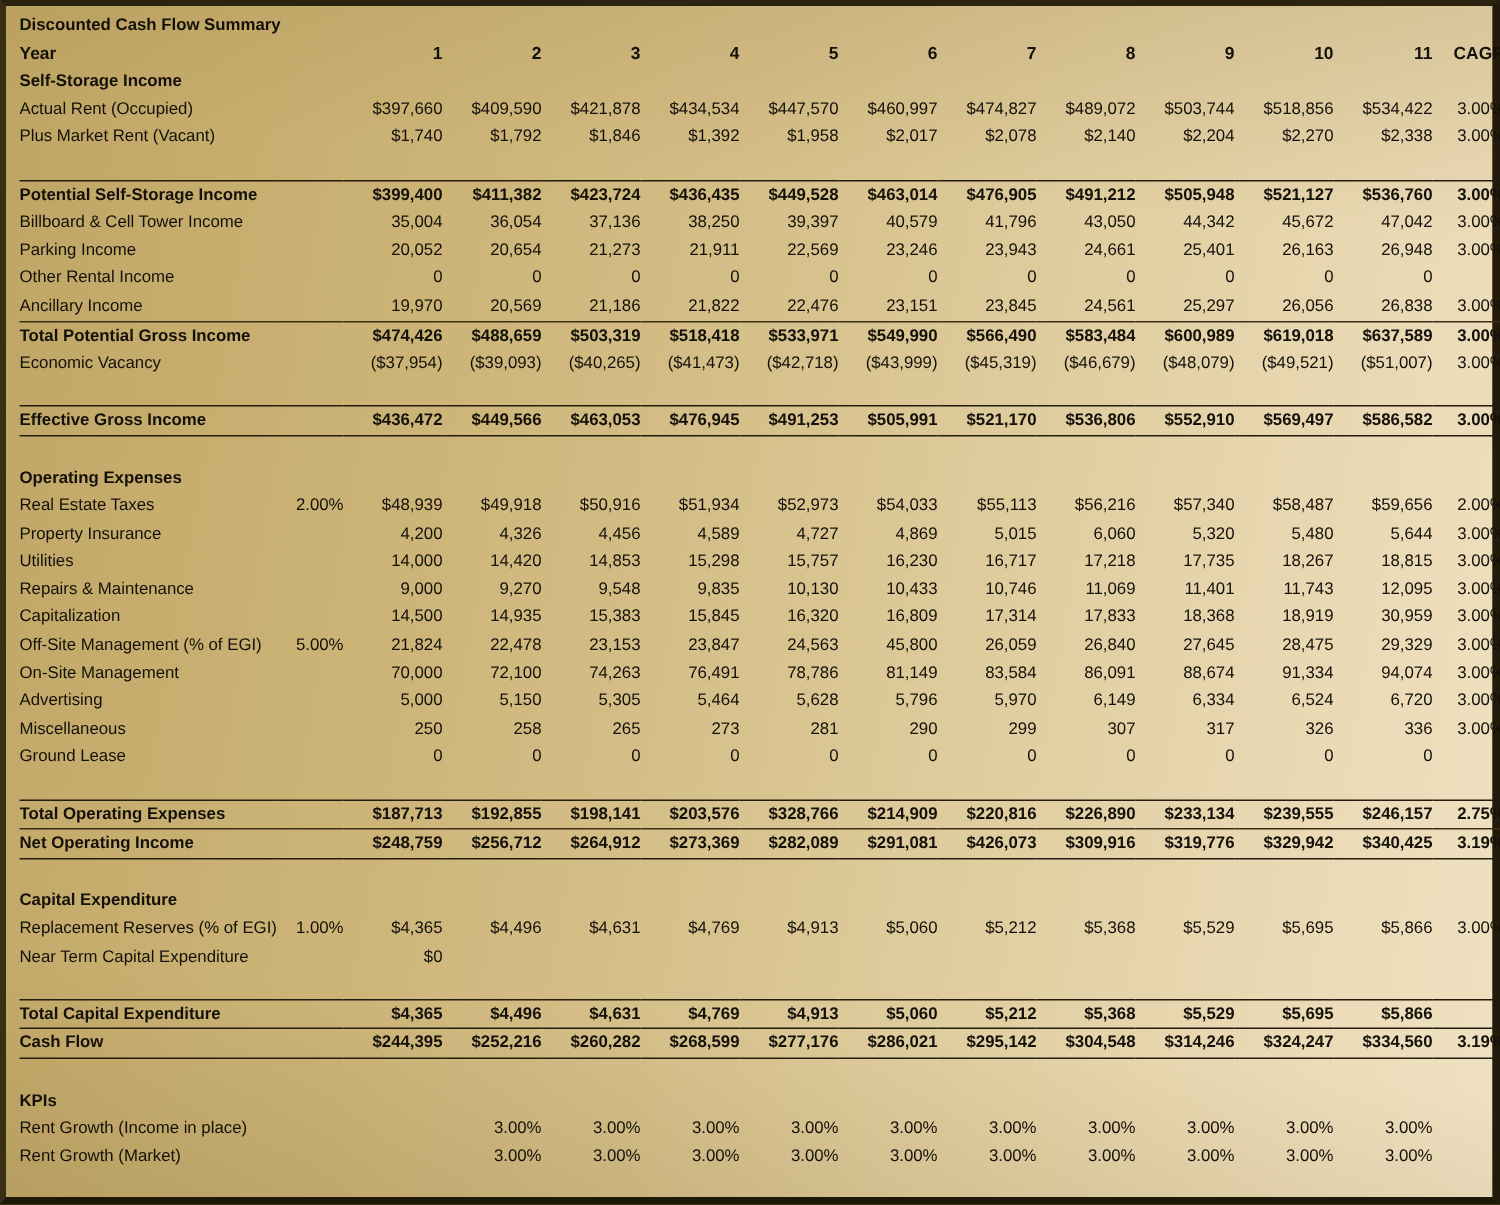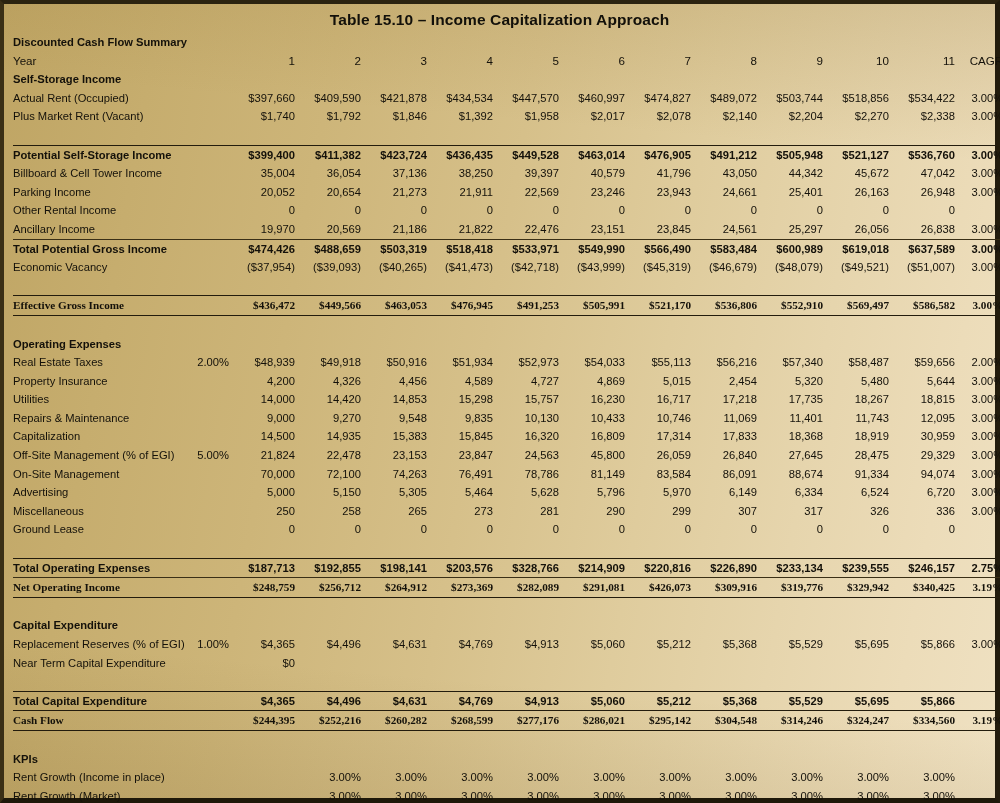--- a/index.html
+++ b/index.html
@@ -104,7 +104,6 @@
 <div id="frame">
   <div id="inner"></div>
 
-  <div id="title">Table 15.10 – Income Capitalization Approach</div>
 
   <table id="dcf">
     <colgroup>

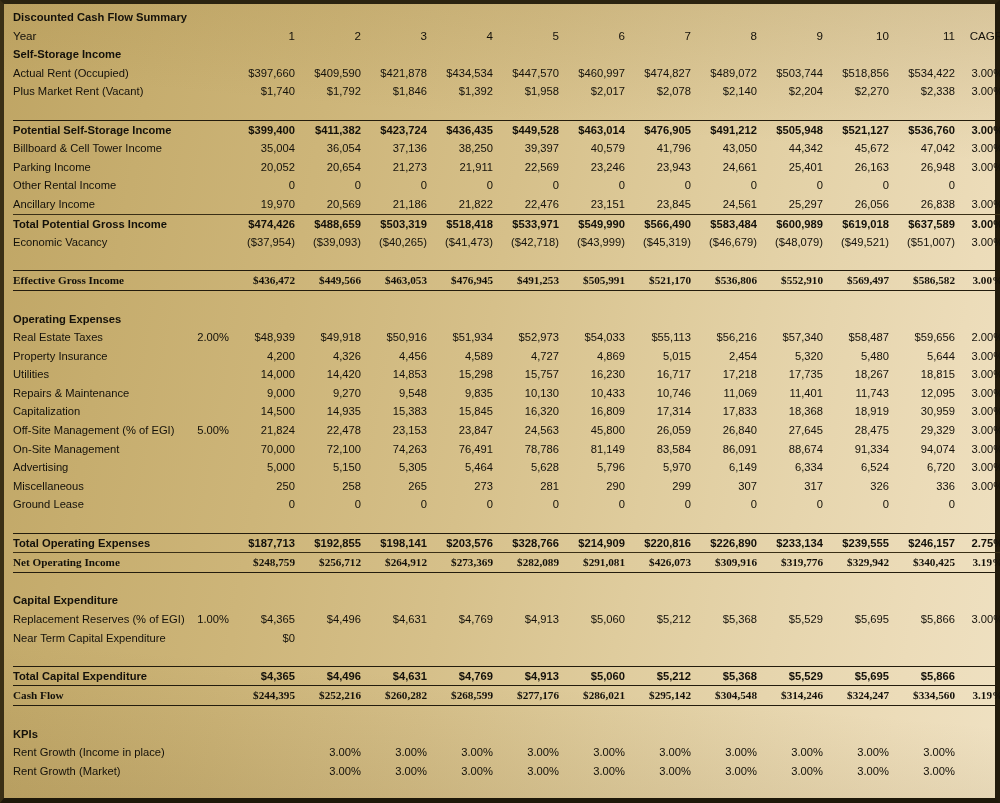--- a/index.html
+++ b/index.html
@@ -90,7 +90,7 @@
   .hdr  { font-weight: bold; }
 
   
-  tr.yearhdr td { font-weight: normal; font-size: 11.6px; }
+  tr.yearhdr td { font-weight: bold; font-size: 11.6px; }
 
   
   tr.rule-top  > td { border-top: 1.6px solid #231c0d; }

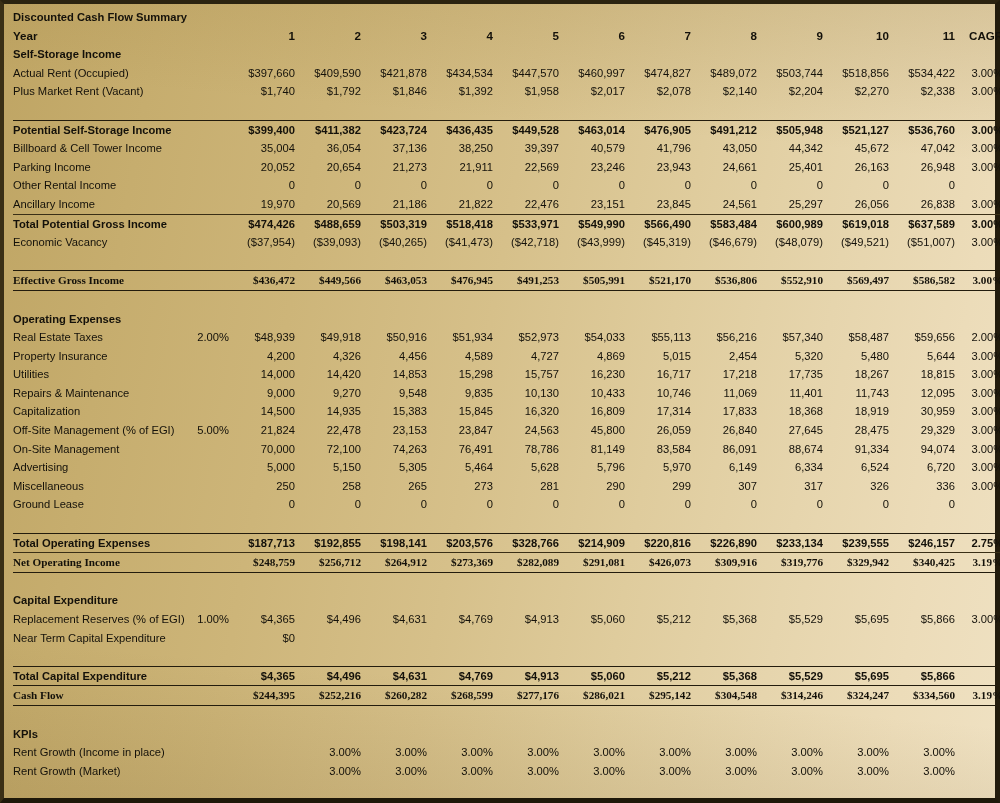--- a/index.html
+++ b/index.html
@@ -94,7 +94,7 @@
 
   
   tr.rule-top  > td { border-top: 1.6px solid #231c0d; }
-  tr.rule-bot  > td { border-bottom: 1.6px solid #231c0d; font-family: Liberation Serif, serif; }
+  tr.rule-bot  > td { border-bottom: 1.6px solid #231c0d; }
   tr.rule-thin-top > td { border-top: 1.2px solid #3a2f16; }
   tr.spacer td { height: 7px; line-height: 7px; border: none; }
 </style>

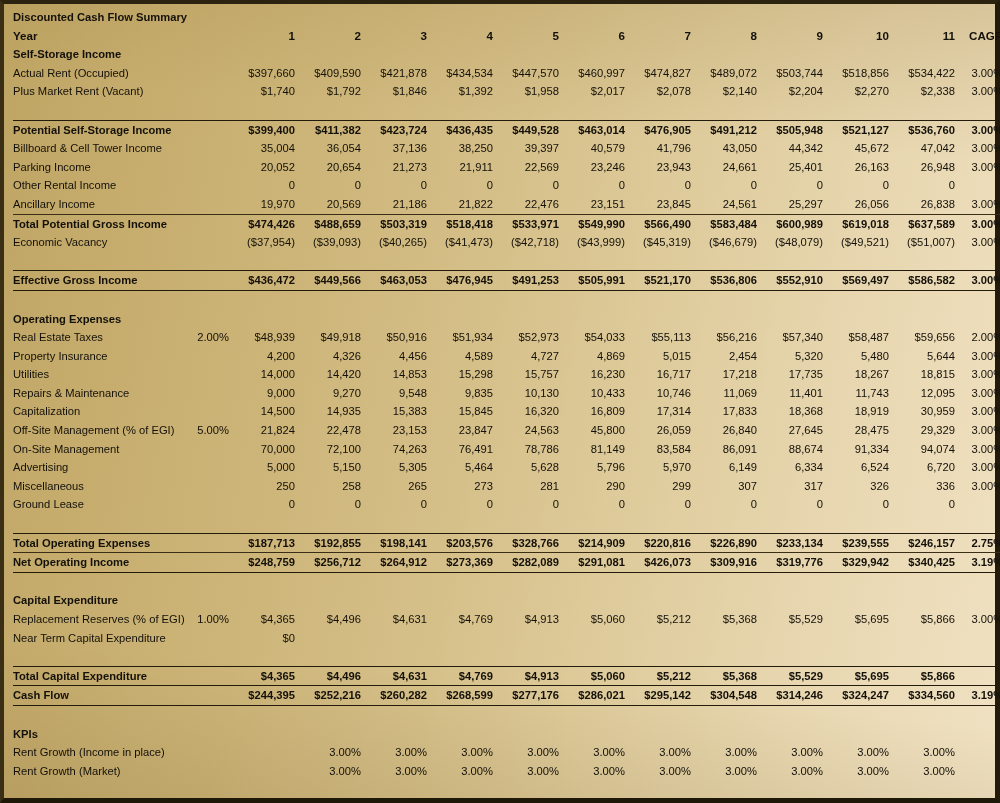--- a/index.html
+++ b/index.html
@@ -343,7 +343,7 @@
           <td class="num">4,727</td>
           <td class="num">4,869</td>
           <td class="num">5,015</td>
-          <td class="num">2,454</td>
+          <td class="num">6,060</td>
           <td class="num">5,320</td>
           <td class="num">5,480</td>
           <td class="num">5,644</td>

